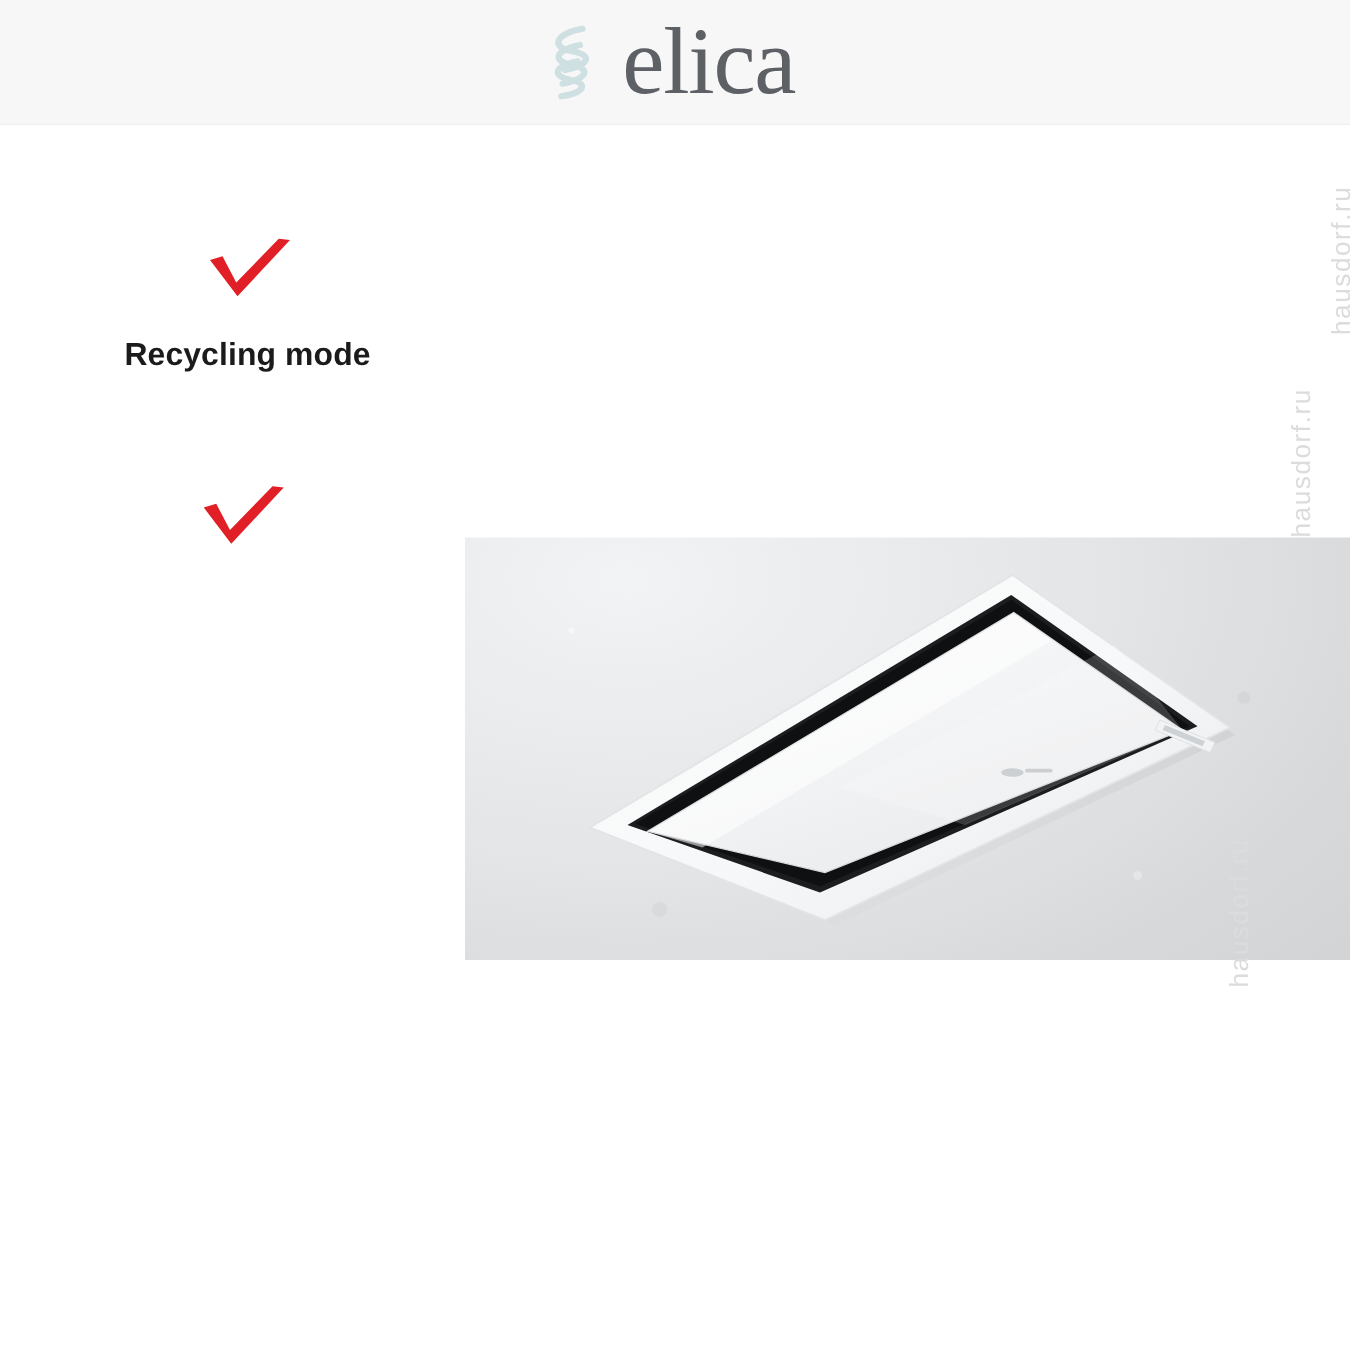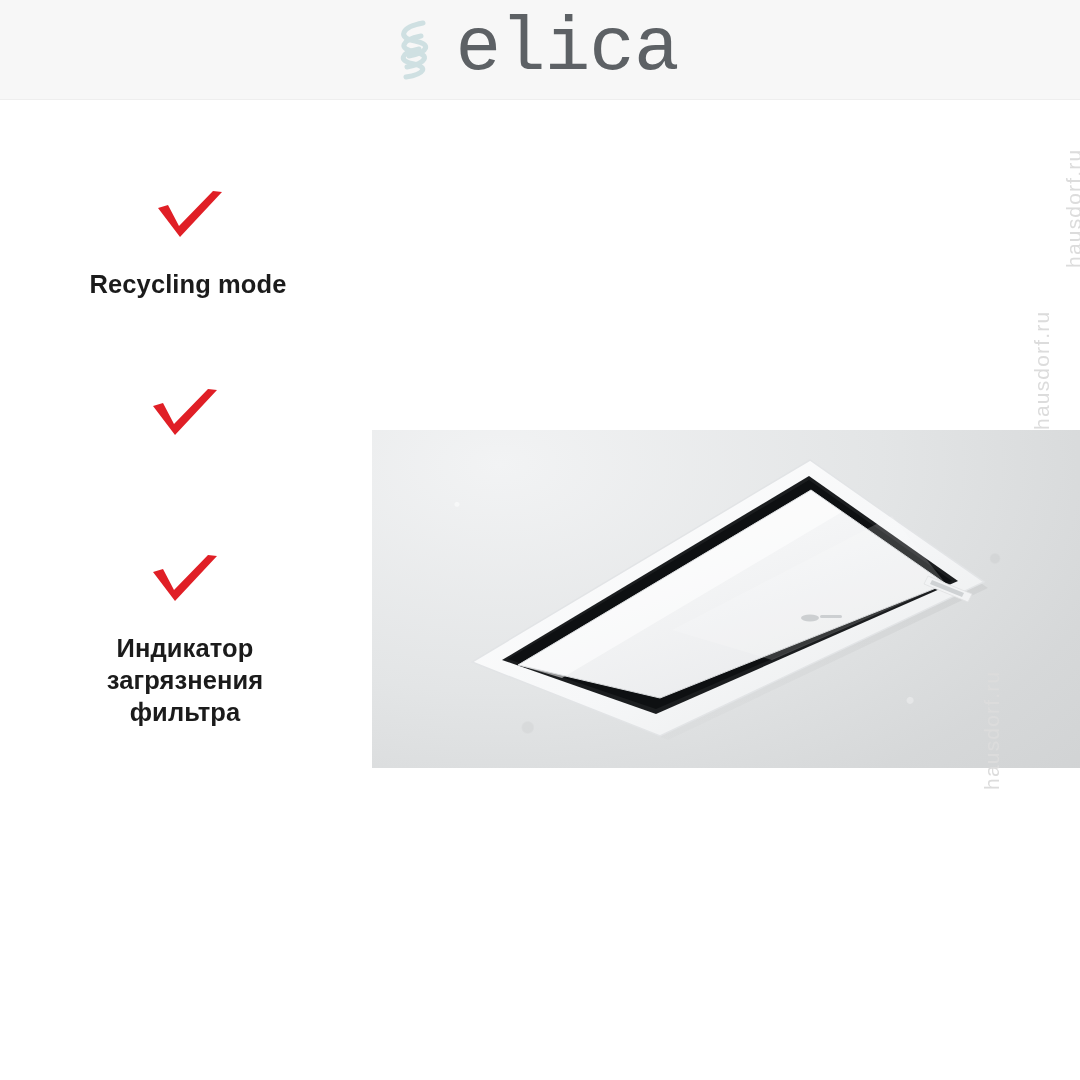--- a/index.html
+++ b/index.html
@@ -46,7 +46,7 @@
     letter-spacing: -1px;
     color: #5d6165;
     font-weight: 400;
-    font-family: Liberation Mono, monospace;
+    font-family: Liberation Serif, serif;
   }
 
   

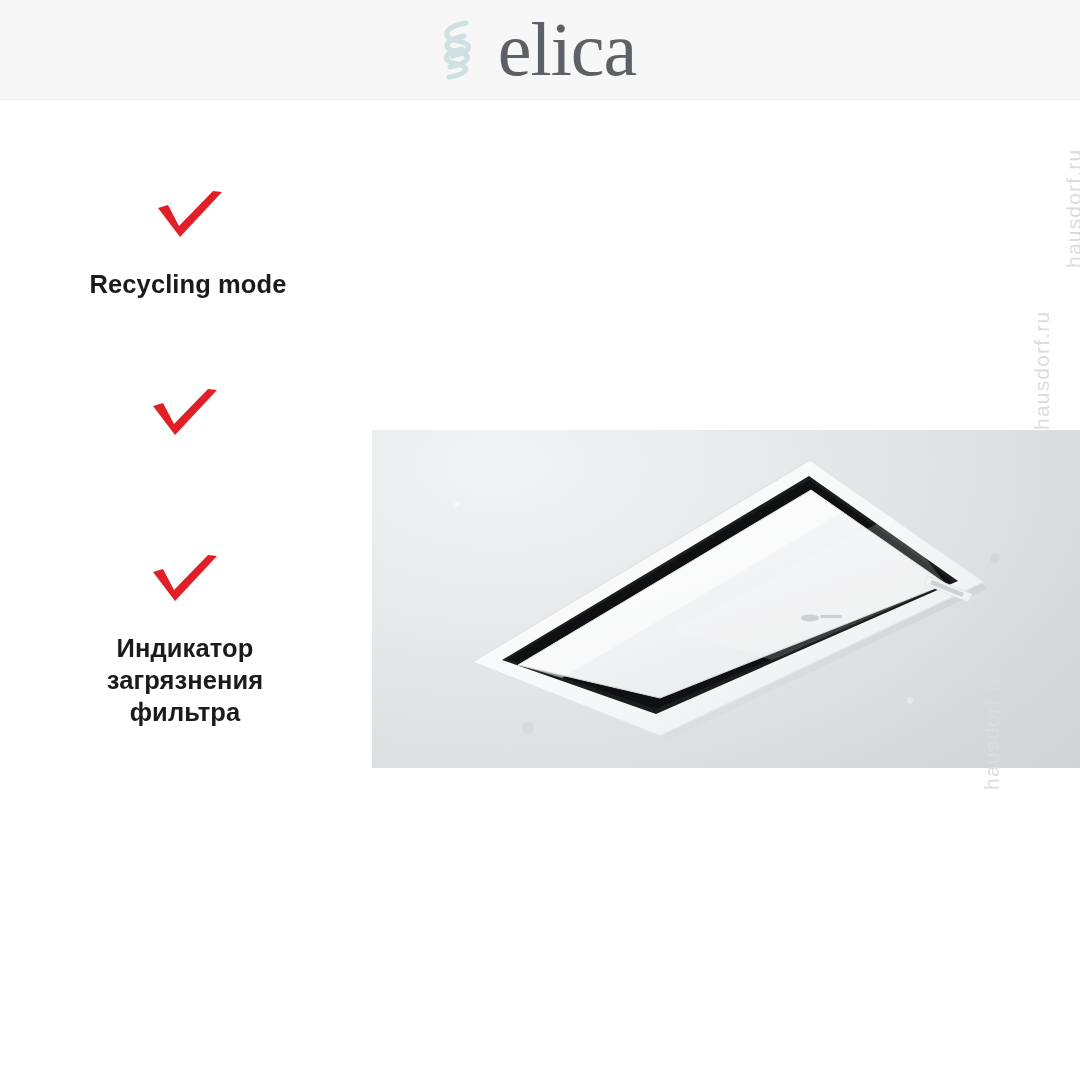--- a/index.html
+++ b/index.html
@@ -52,7 +52,7 @@
   
   .features {
     position: absolute;
-    left: 30px;
+    left: 40px;
     top: 190px;
     width: 310px;
   }

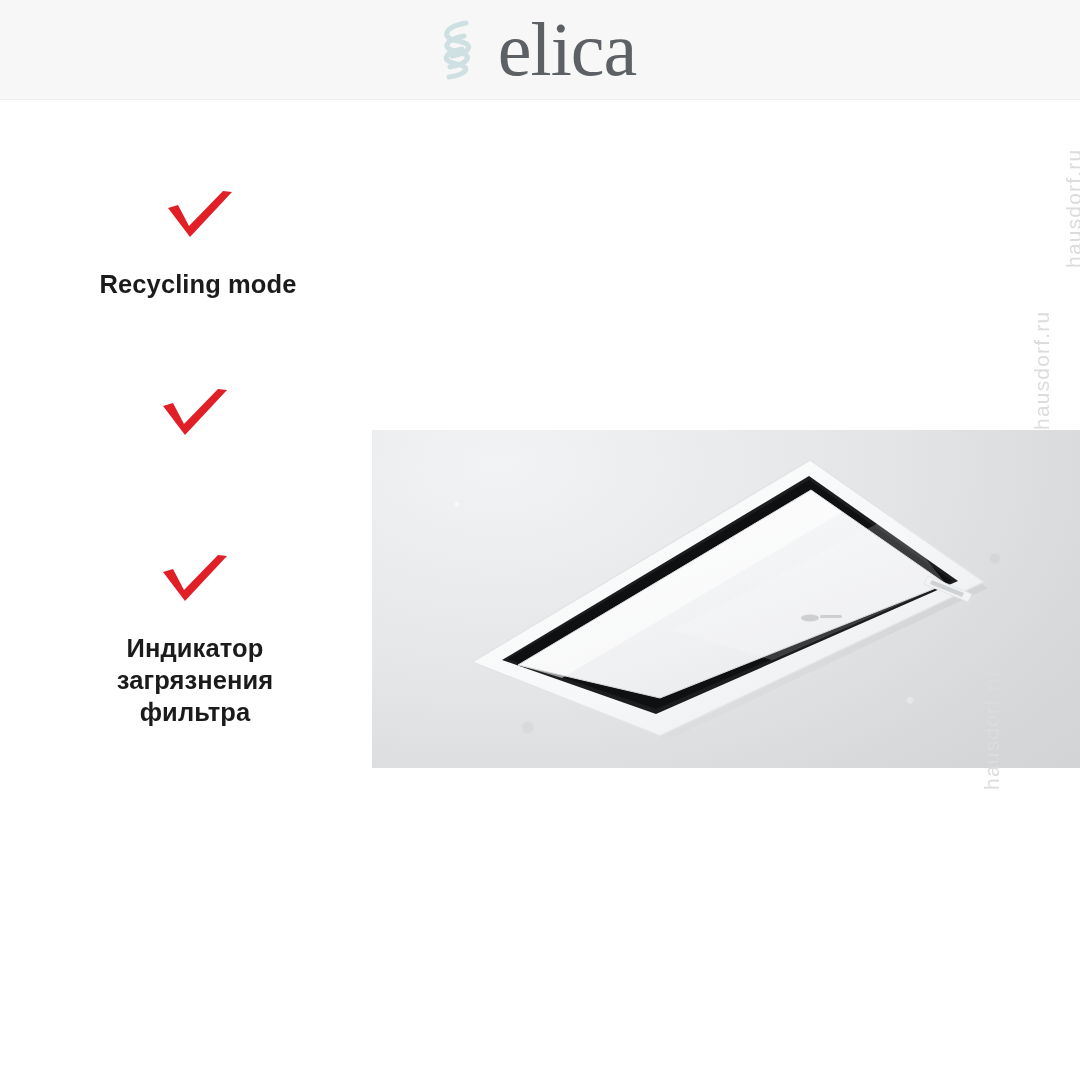--- a/index.html
+++ b/index.html
@@ -161,16 +161,6 @@
       </span>
     </div>
 
-    <div class="feature">
-      <span>
-        <svg class="check" viewBox="0 0 72 58" aria-hidden="true">
-          <path d="M4 18 L26 47 L68 2 L59 1 L25 36 L14 15 Z" fill="#e01f26"></path>
-        </svg>
-      </span>
-      <div class="feature-label" style="white-space:pre-line">Индикатор
-загрязнения
-фильтра</div>
-    </div>
 
   </div>
 

